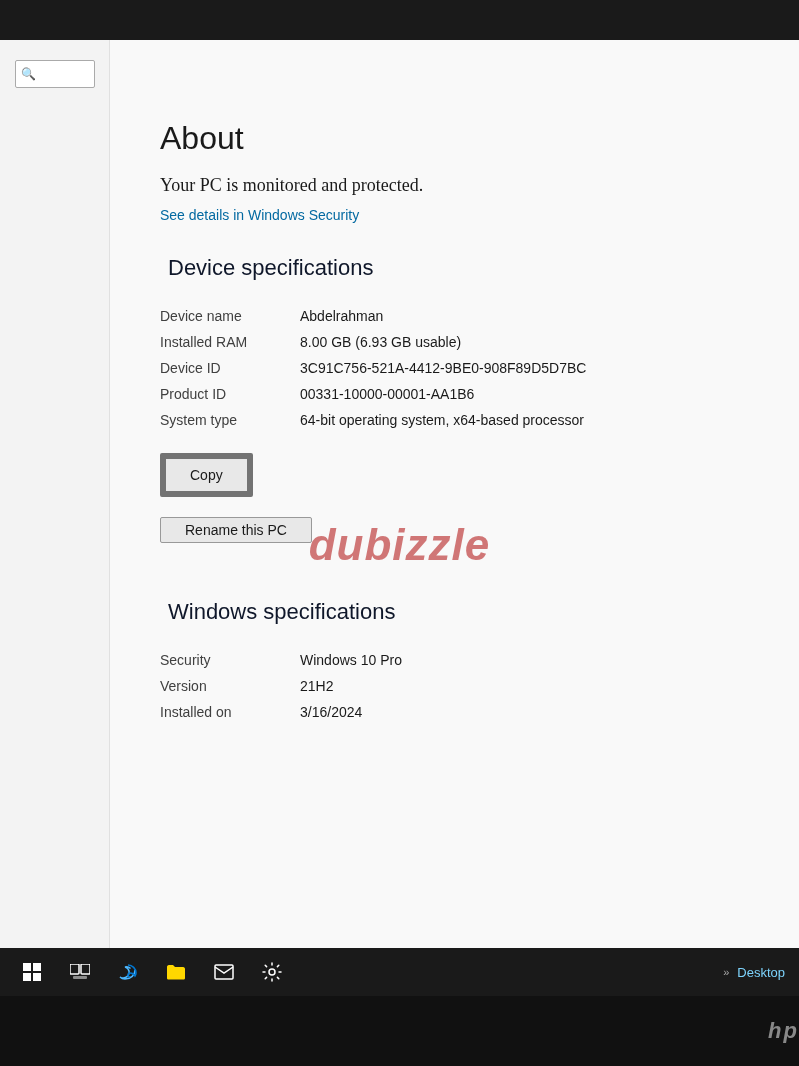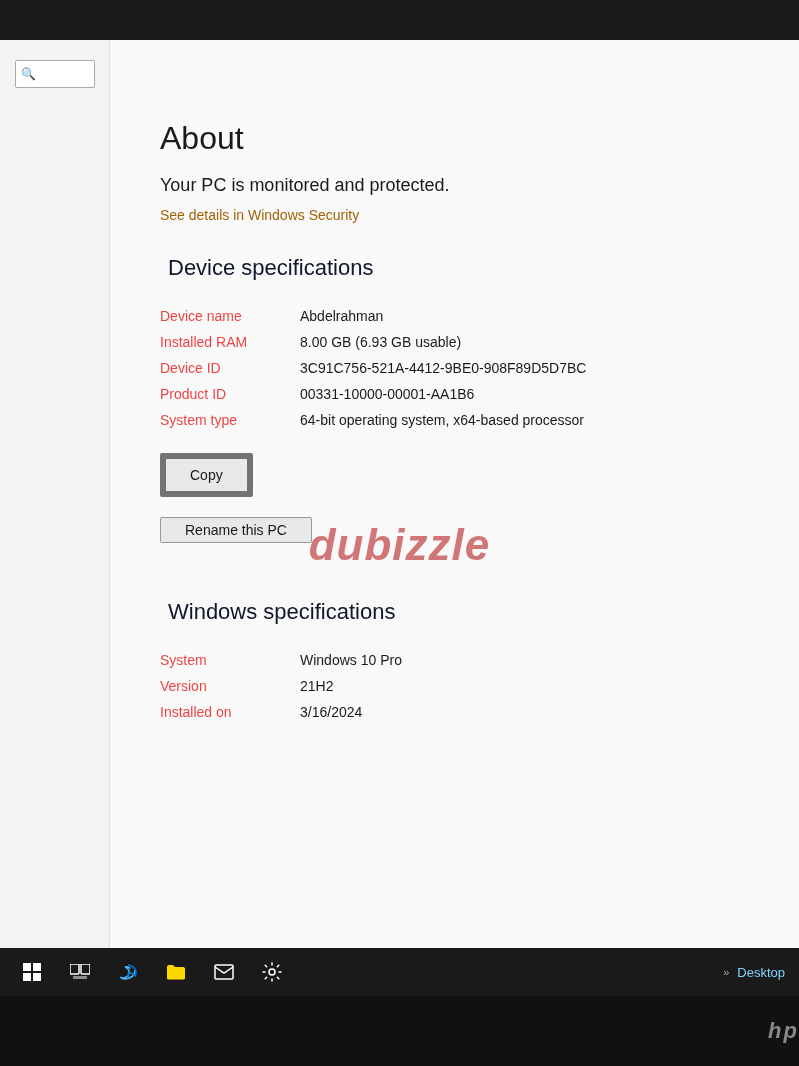--- a/index.html
+++ b/index.html
@@ -79,6 +79,7 @@
       font-weight: 400;
       color: #1a1a1a;
       margin-bottom: 10px;
+      font-family: Liberation Serif, serif;
     }
 
     .security-link {

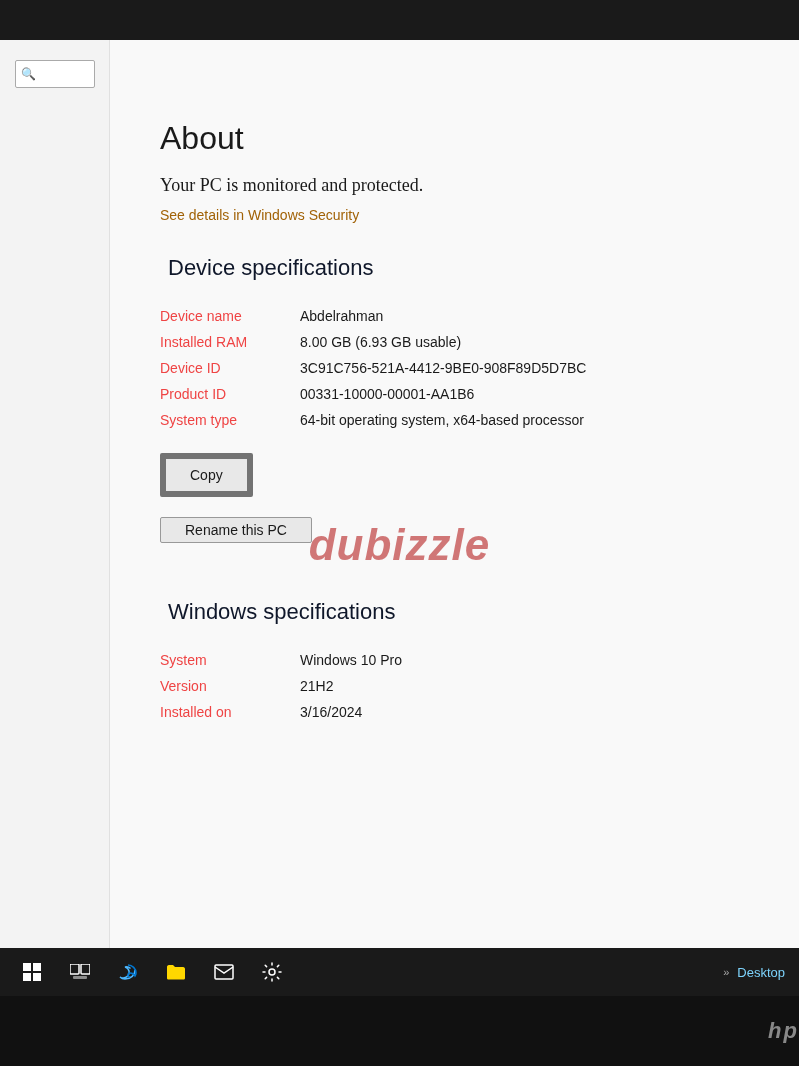--- a/index.html
+++ b/index.html
@@ -83,7 +83,7 @@
     }
 
     .security-link {
-      color: #a16207;
+      color: #0369a1;
       font-size: 14px;
       text-decoration: none;
       cursor: pointer;

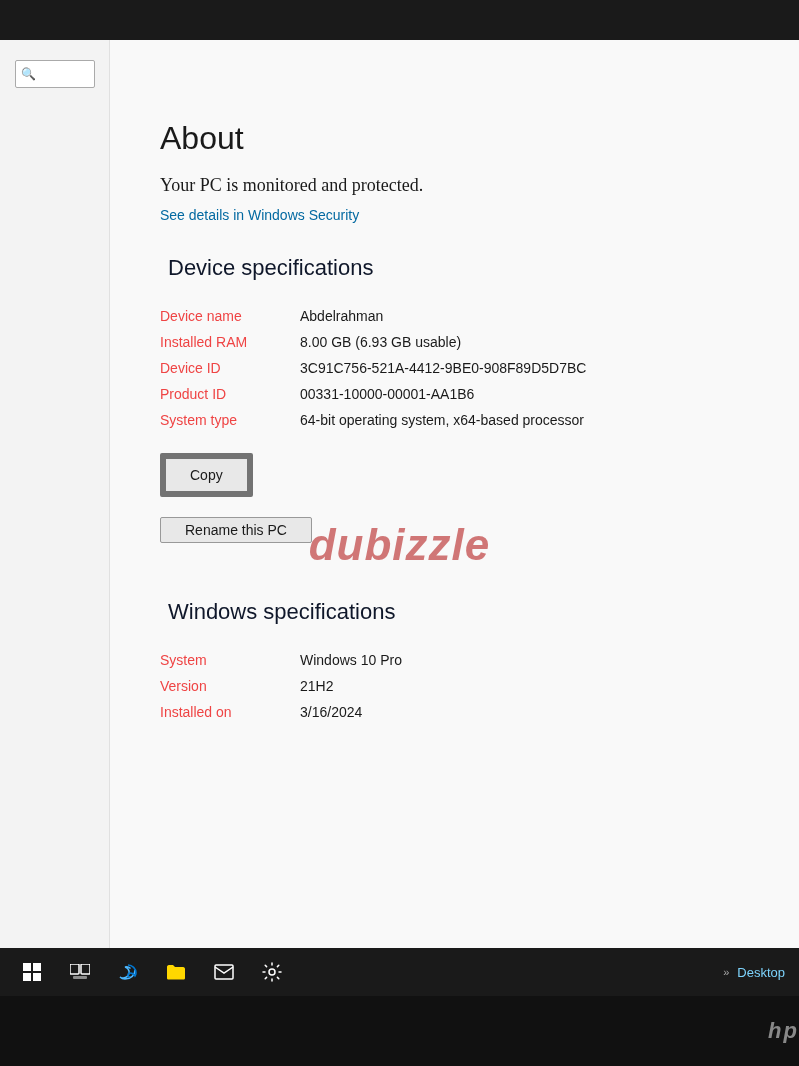--- a/index.html
+++ b/index.html
@@ -114,7 +114,7 @@
 
     .spec-table tr td:first-child {
       width: 140px;
-      color: #ef4444;
+      color: #404040;
       font-weight: 400;
     }
 

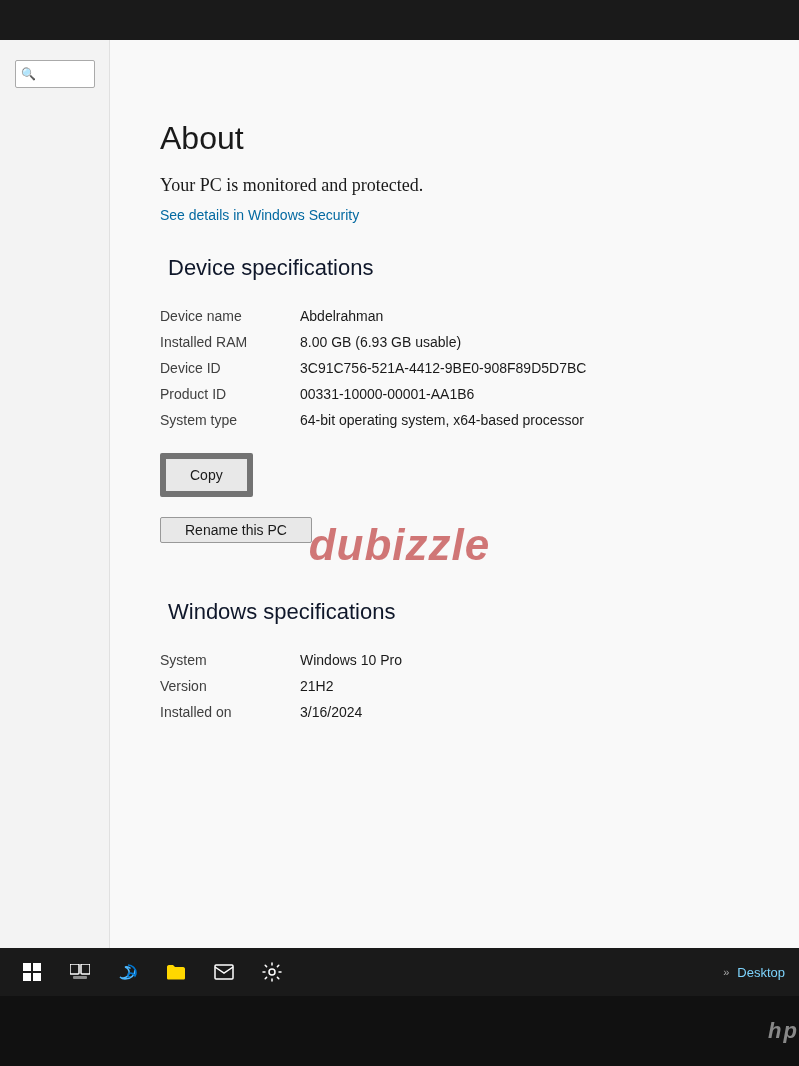--- a/index.html
+++ b/index.html
@@ -302,7 +302,7 @@
     <table class="spec-table">
       <tbody id="windows-specs-body">
           <tr>
-            <td>System</td>
+            <td>Security</td>
             <td>Windows 10 Pro</td>
           </tr>
           <tr>

